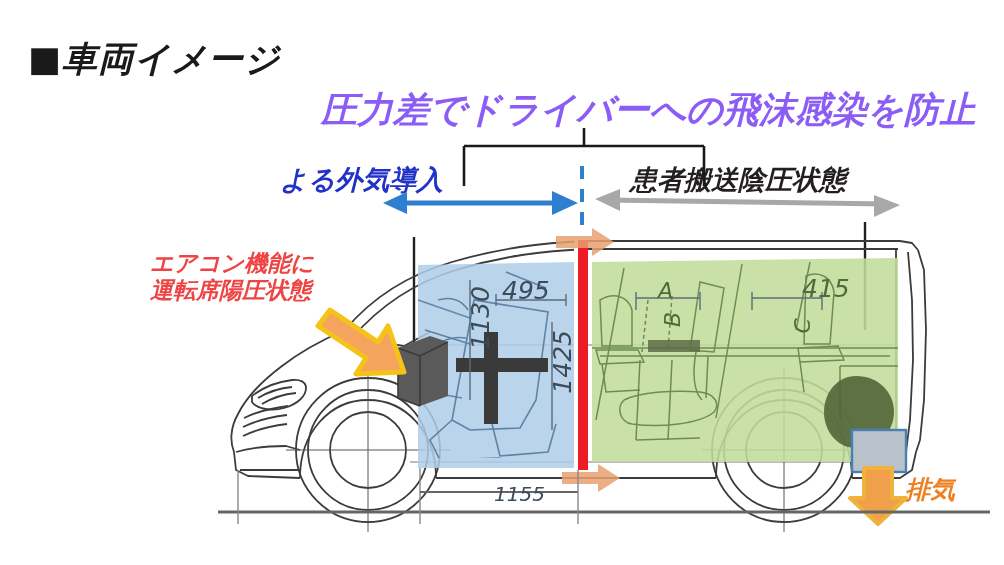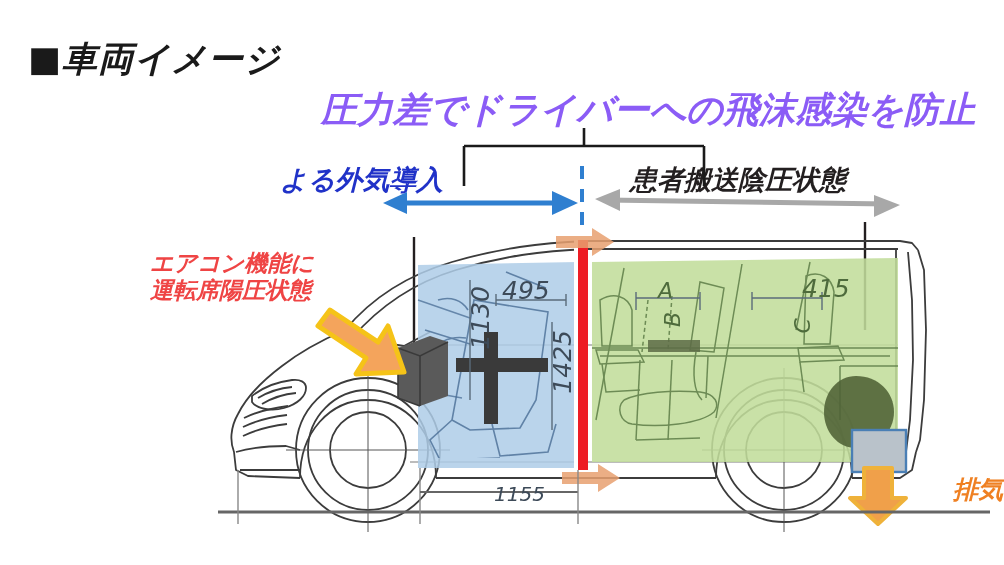--- a/index.html
+++ b/index.html
@@ -77,7 +77,6 @@
     font-weight: bold;
     color: #ef8022;
     white-space: nowrap;
-    margin-left: 48px;
   }
 
   

